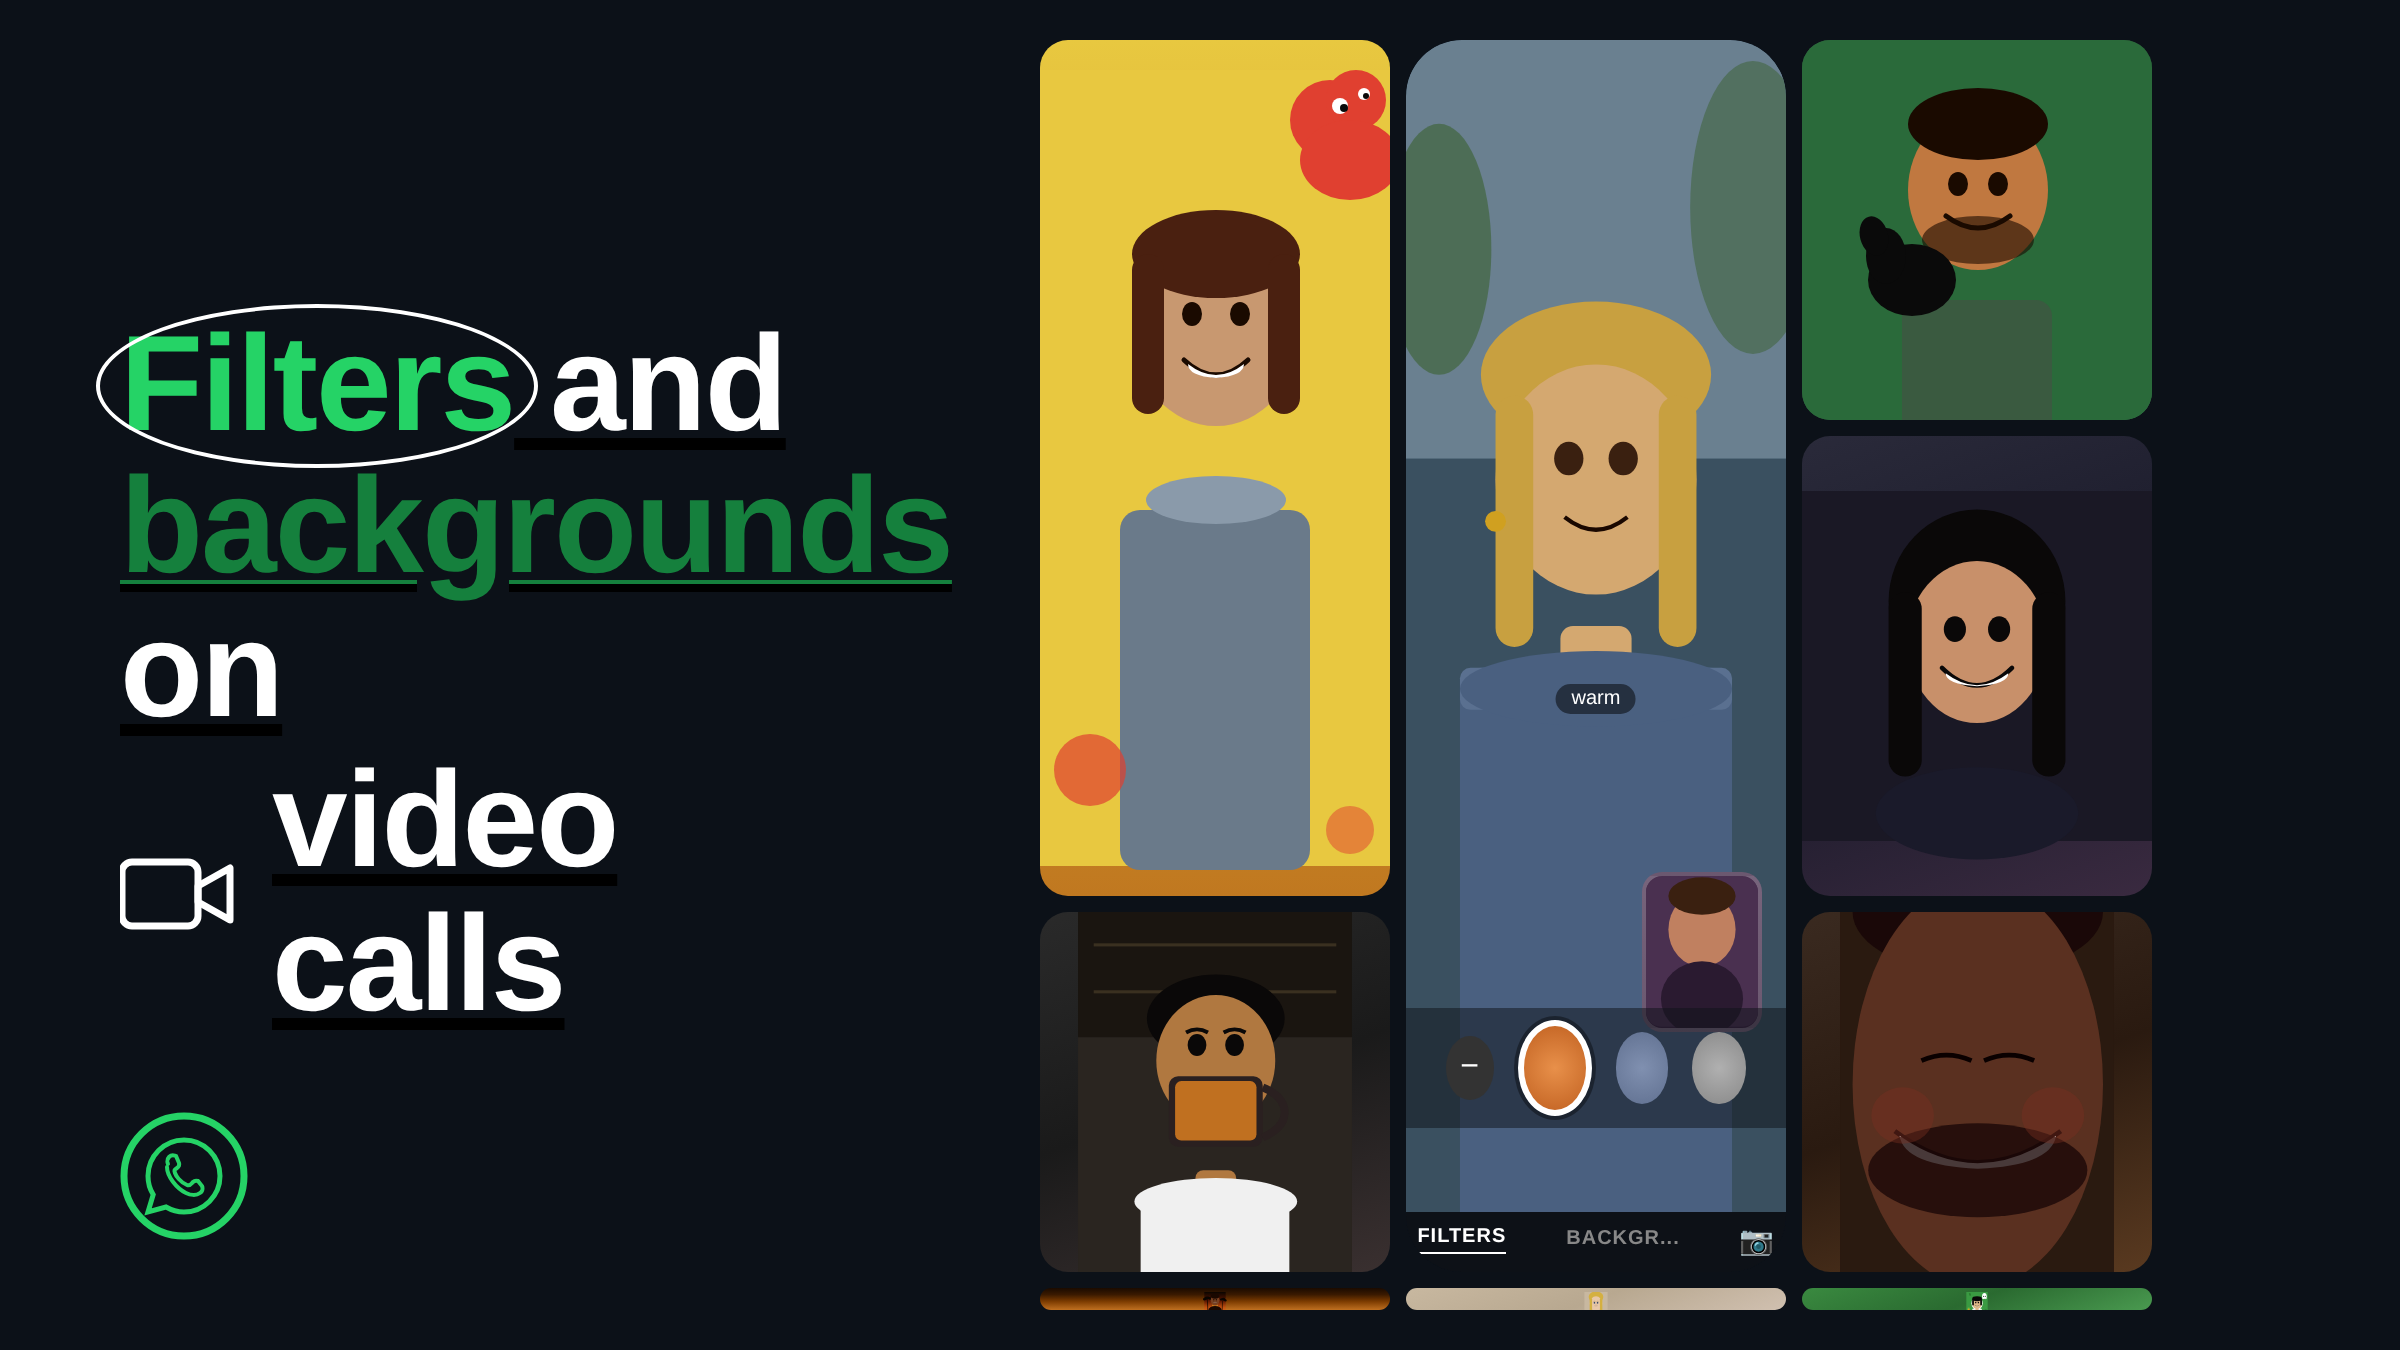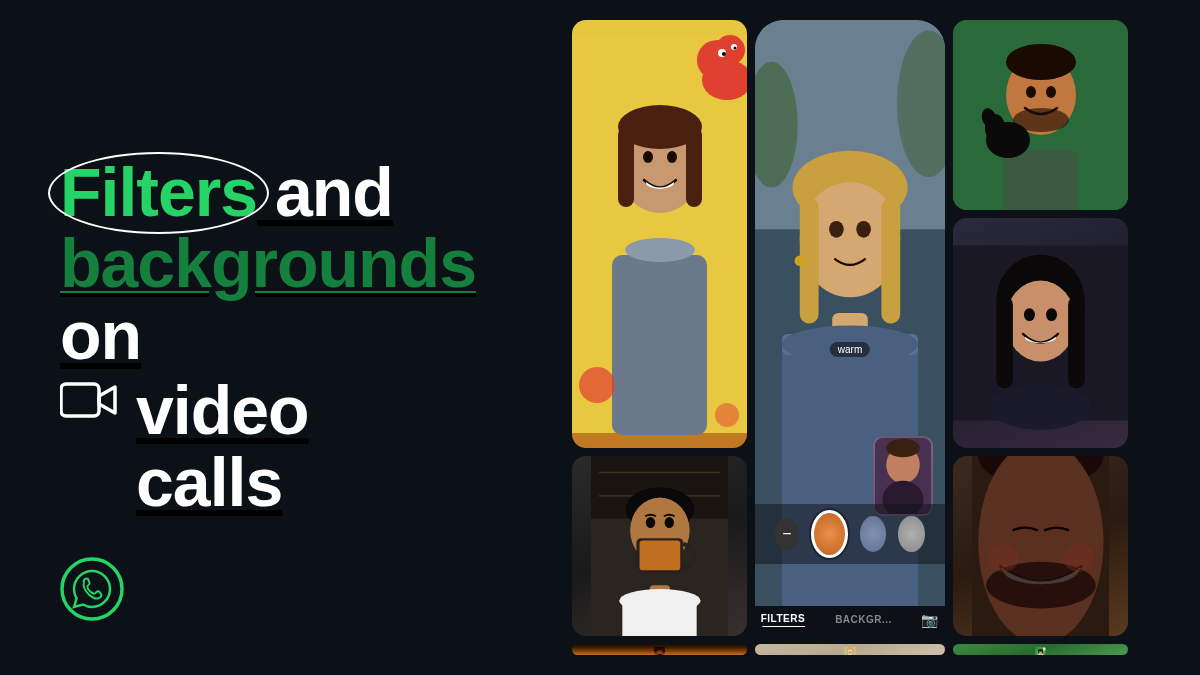--- a/index.html
+++ b/index.html
@@ -103,7 +103,6 @@
       height: 100%;
       display: flex;
       align-items: center;
-      justify-content: center;
       padding: 20px 20px 20px 0;
       position: relative;
       z-index: 2;

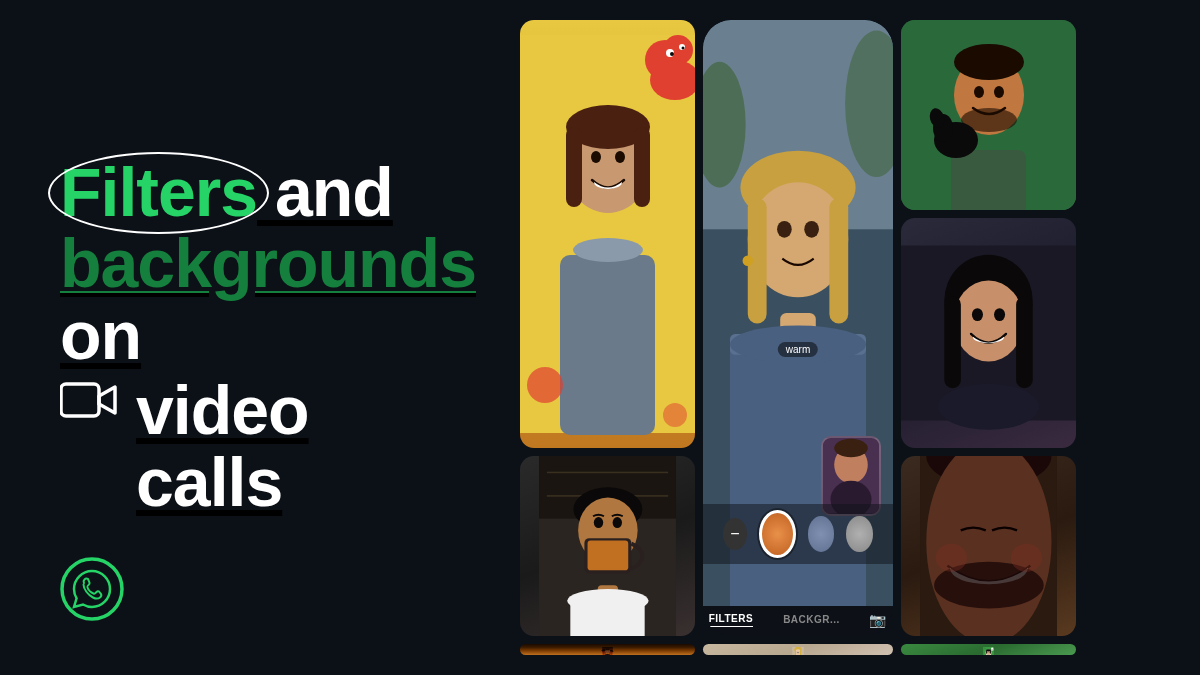--- a/index.html
+++ b/index.html
@@ -71,7 +71,7 @@
 
     .video-calls-line {
       display: flex;
-      align-items: flex-start;
+      align-items: center;
       gap: 14px;
       margin-top: 4px;
     }

